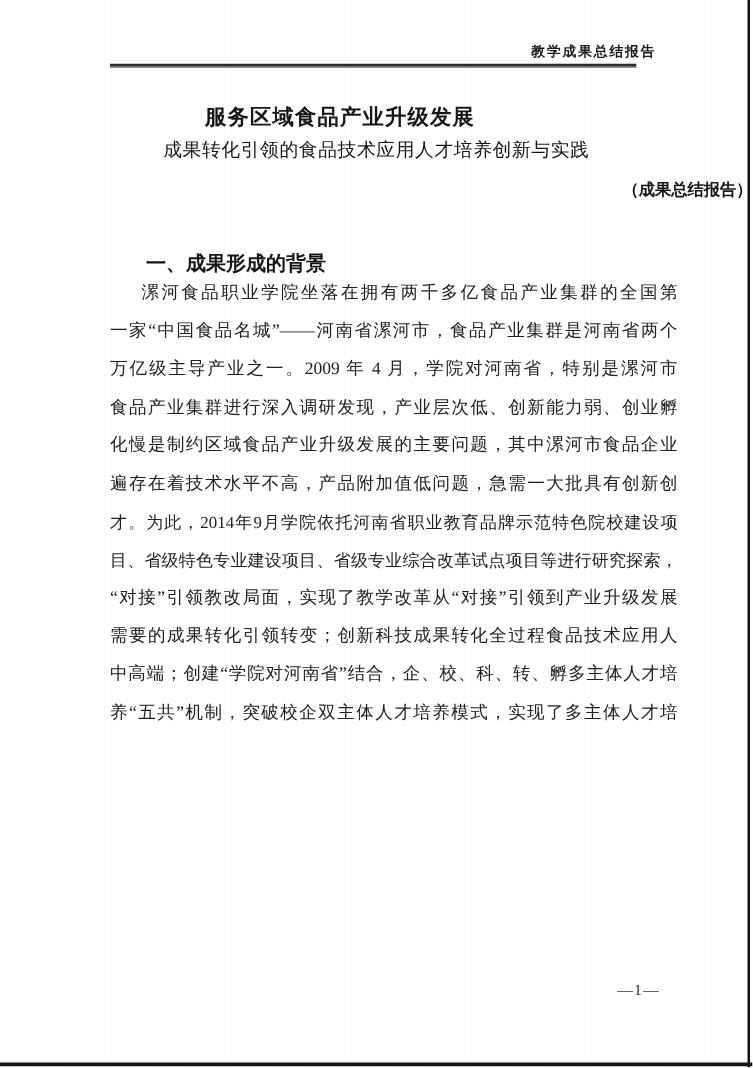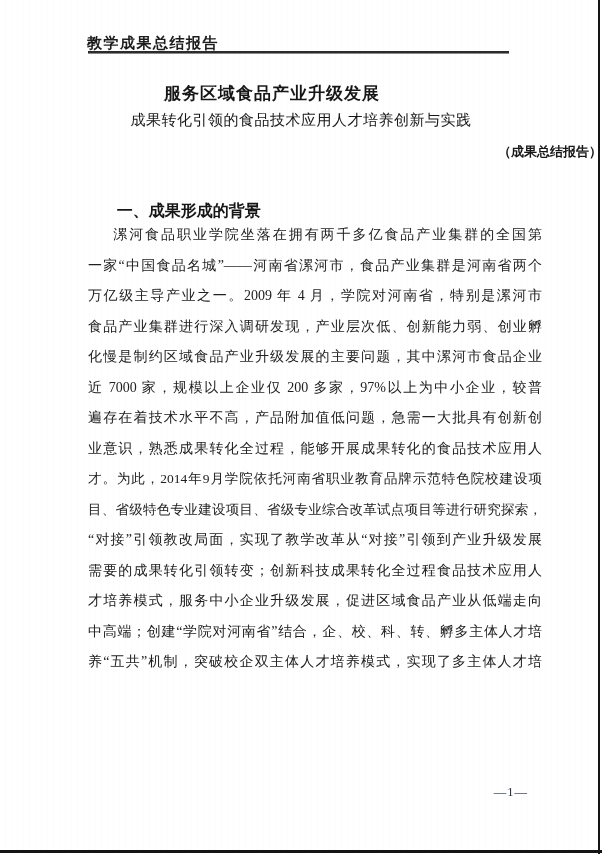--- a/index.html
+++ b/index.html
@@ -18,9 +18,9 @@
   }
   
   .header-title {
-    position: absolute; left: 87px; top: 34px; width: 421px;
-    text-align: left;
-    font-size: 15px; font-weight: bold; letter-spacing: 1.5px;
+    position: absolute; left: 104px; top: 34px; width: 421px;
+    text-align: right;
+    font-size: 11px; font-weight: bold; letter-spacing: 1.5px;
     color: #1c1c1c;
   }
   .header-rule {

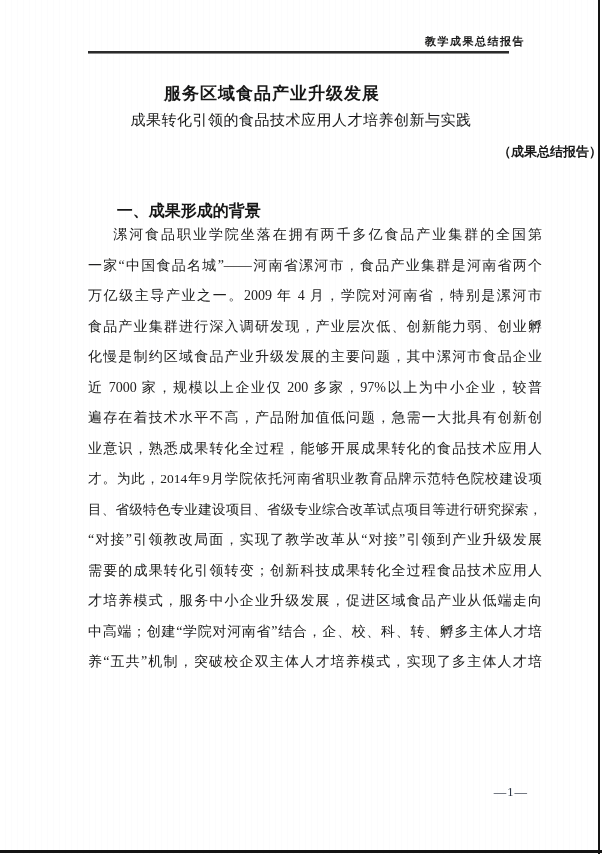--- a/index.html
+++ b/index.html
@@ -101,7 +101,6 @@
     <div class="line">万亿级主导产业之一。2009 年 4 月，学院对河南省，特别是漯河市</div>
     <div class="line">食品产业集群进行深入调研发现，产业层次低、创新能力弱、创业孵</div>
     <div class="line">化慢是制约区域食品产业升级发展的主要问题，其中漯河市食品企业</div>
-    <div class="line">近 7000 家，规模以上企业仅 200 多家，97%以上为中小企业，较普</div>
     <div class="line">遍存在着技术水平不高，产品附加值低问题，急需一大批具有创新创</div>
     <div class="line">业意识，熟悉成果转化全过程，能够开展成果转化的食品技术应用人</div>
     <div class="line tight">才。为此，2014年9月学院依托河南省职业教育品牌示范特色院校建设项</div>

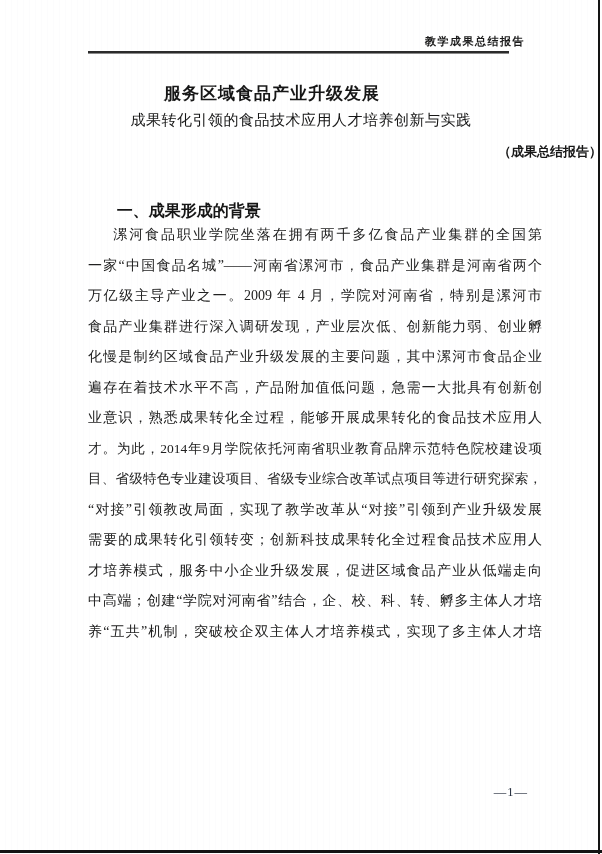--- a/index.html
+++ b/index.html
@@ -102,7 +102,6 @@
     <div class="line">食品产业集群进行深入调研发现，产业层次低、创新能力弱、创业孵</div>
     <div class="line">化慢是制约区域食品产业升级发展的主要问题，其中漯河市食品企业</div>
     <div class="line">遍存在着技术水平不高，产品附加值低问题，急需一大批具有创新创</div>
-    <div class="line">业意识，熟悉成果转化全过程，能够开展成果转化的食品技术应用人</div>
     <div class="line tight">才。为此，2014年9月学院依托河南省职业教育品牌示范特色院校建设项</div>
     <div class="line tight">目、省级特色专业建设项目、省级专业综合改革试点项目等进行研究探索，</div>
     <div class="line">“对接”引领教改局面，实现了教学改革从“对接”引领到产业升级发展</div>

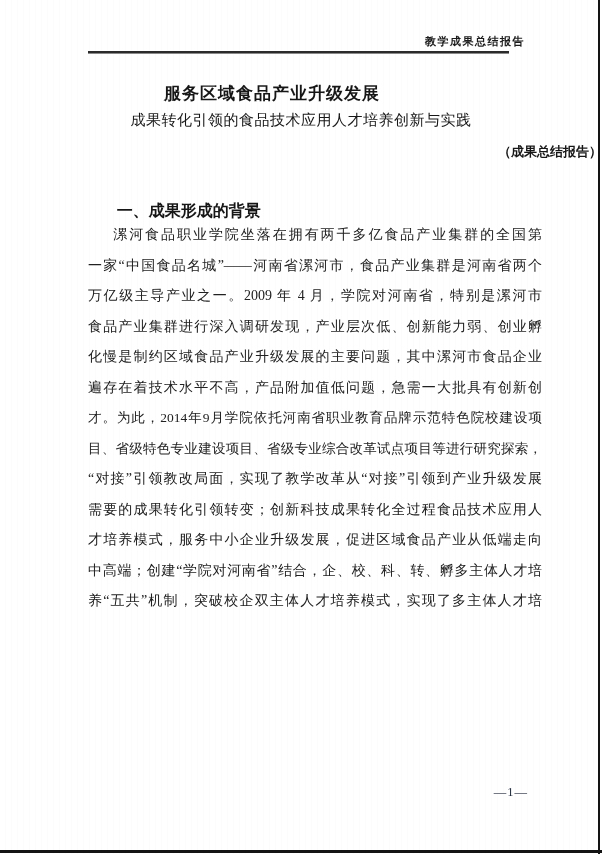--- a/index.html
+++ b/index.html
@@ -106,7 +106,6 @@
     <div class="line tight">目、省级特色专业建设项目、省级专业综合改革试点项目等进行研究探索，</div>
     <div class="line">“对接”引领教改局面，实现了教学改革从“对接”引领到产业升级发展</div>
     <div class="line">需要的成果转化引领转变；创新科技成果转化全过程食品技术应用人</div>
-    <div class="line">才培养模式，服务中小企业升级发展，促进区域食品产业从低端走向</div>
     <div class="line">中高端；创建“学院对河南省”结合，企、校、科、转、孵多主体人才培</div>
     <div class="line">养“五共”机制，突破校企双主体人才培养模式，实现了多主体人才培</div>
   </div>

